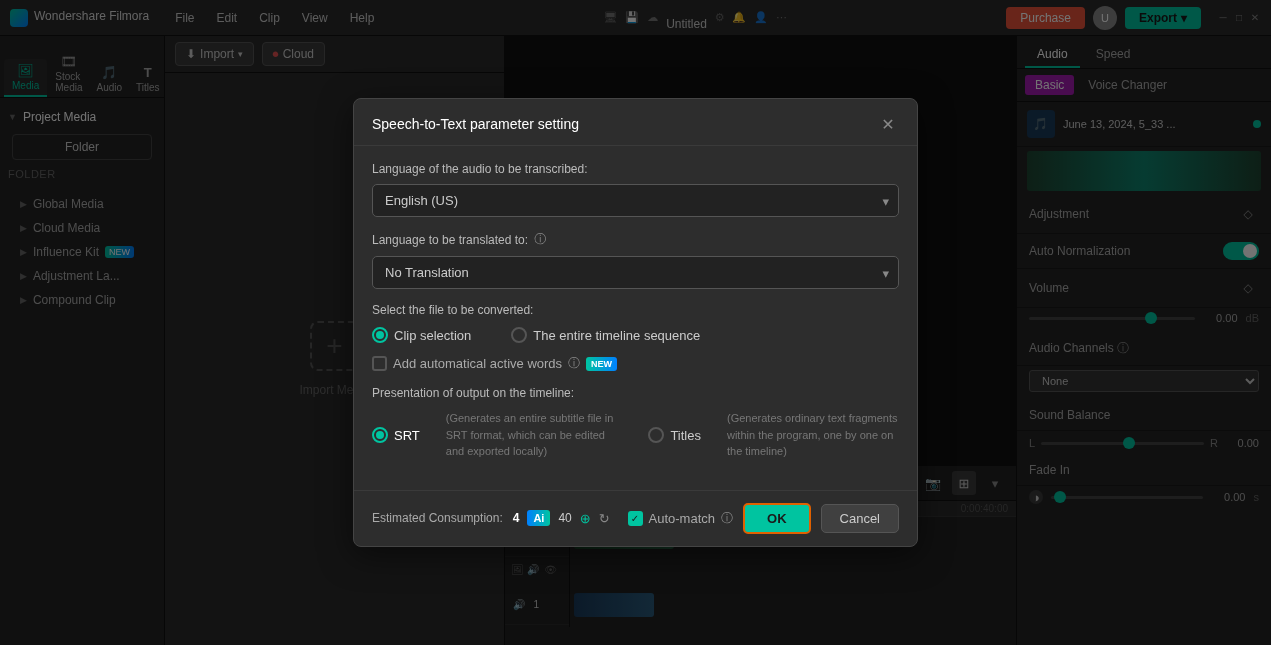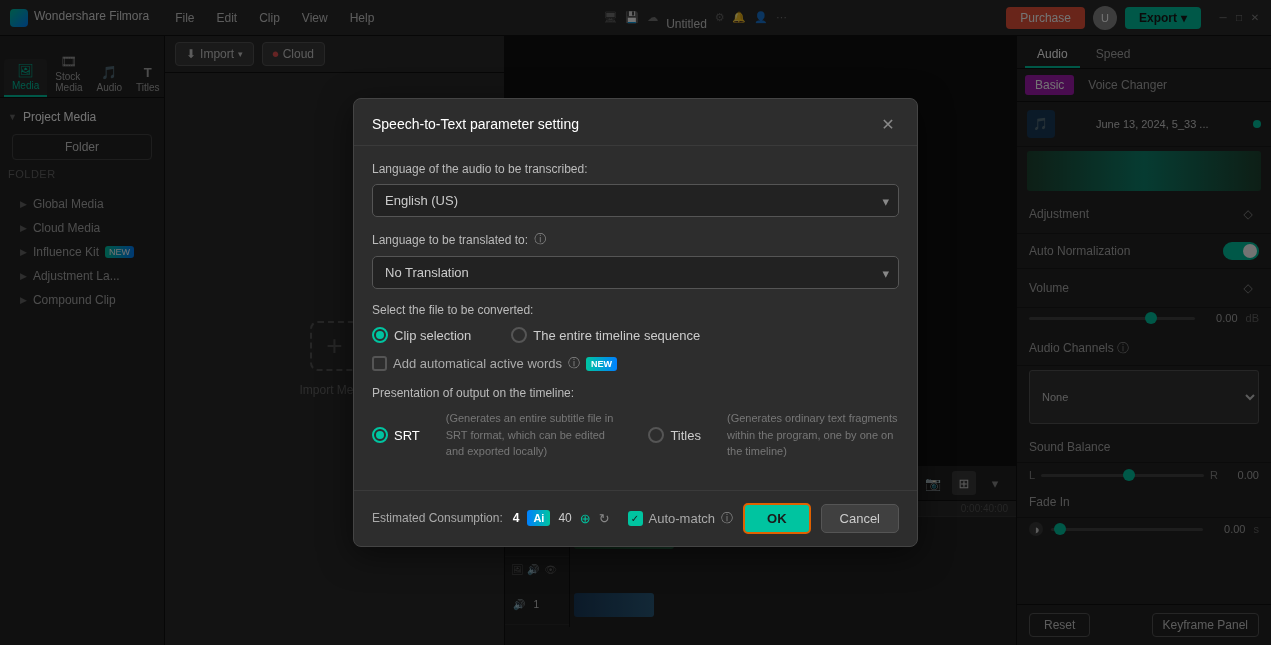--- a/index.html
+++ b/index.html
@@ -364,7 +364,7 @@
       font-size: 12px;
     }
     .audio-file-info { flex: 1; }
-    .audio-file-name { font-size: 11px; color: #ccc; margin-left: 33px; }
+    .audio-file-name { font-size: 11px; color: #ccc; }
     .audio-waveform {
       height: 40px;
       background: linear-gradient(90deg, #1a5a3a, #00c4a0, #1a5a3a);

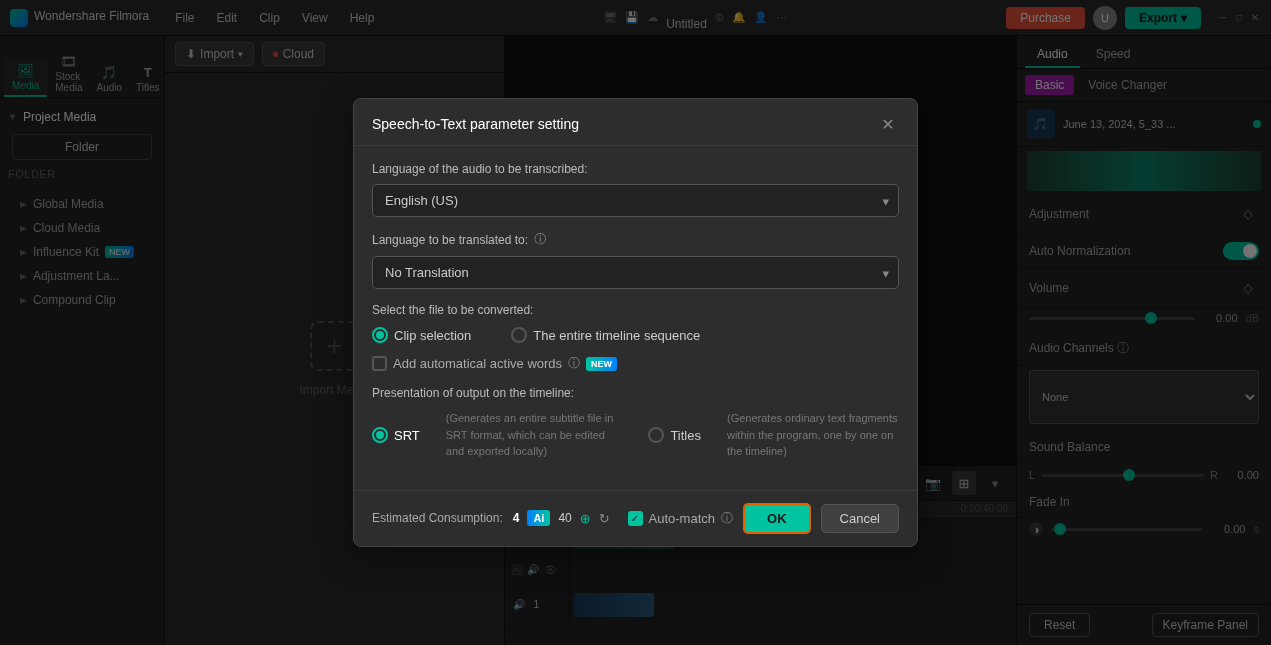--- a/index.html
+++ b/index.html
@@ -428,7 +428,7 @@
       background: #333;
       border: 1px solid #555;
       color: #ccc;
-      padding: 19px 8px;
+      padding: 3px 8px;
       border-radius: 3px;
       font-size: 11px;
       width: 100%;

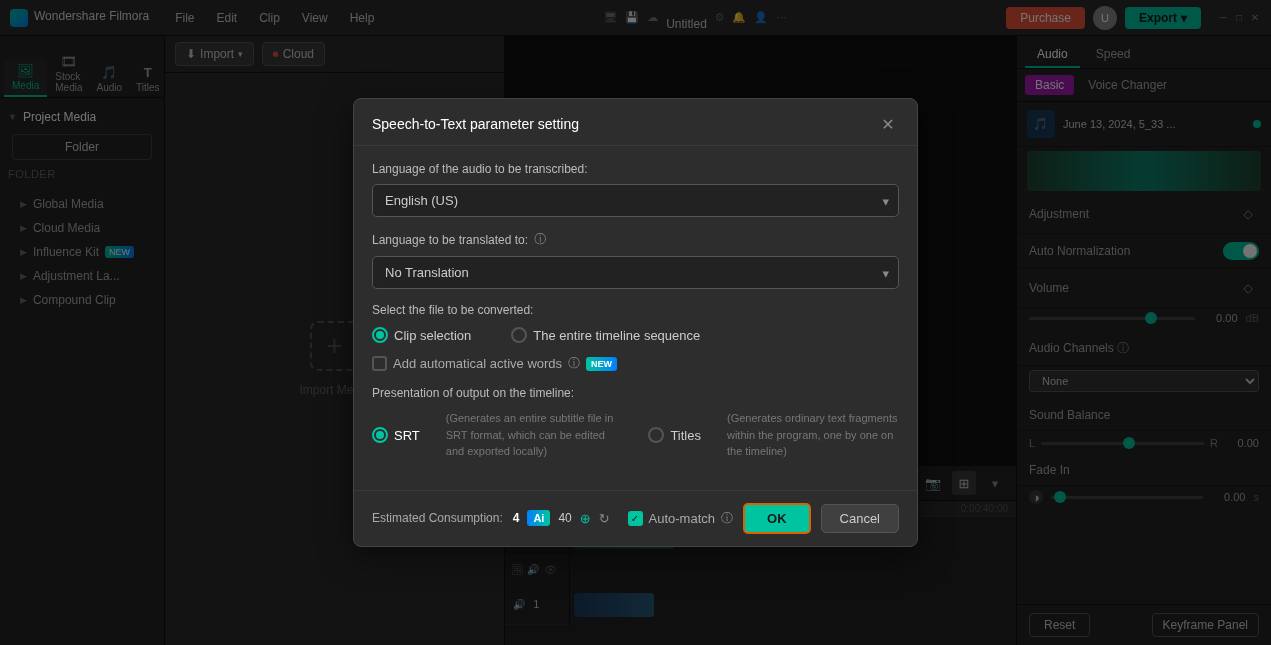--- a/index.html
+++ b/index.html
@@ -943,10 +943,6 @@
       <span style="font-size:11px;color:#666;">s</span>
     </div>
     <div style="flex:1;"></div>
-    <div style="display:flex;justify-content:space-between;padding:8px 12px;border-top:1px solid #111;">
-      <button style="background:transparent;border:1px solid #555;color:#ccc;padding:4px 14px;border-radius:4px;font-size:12px;cursor:pointer;">Reset</button>
-      <button style="background:transparent;border:1px solid #555;color:#ccc;padding:4px 10px;border-radius:4px;font-size:12px;cursor:pointer;">Keyframe Panel</button>
-    </div>
   </div>
 </div>
 

